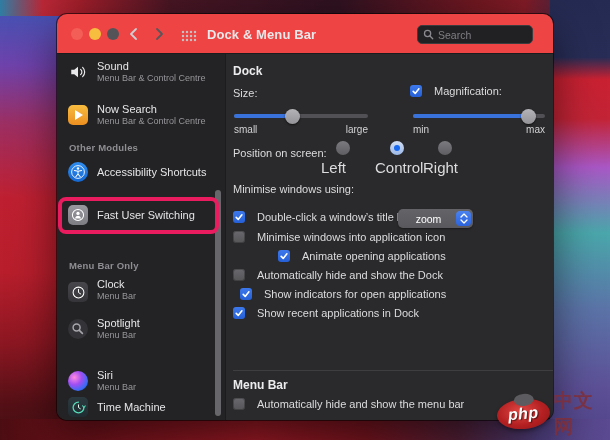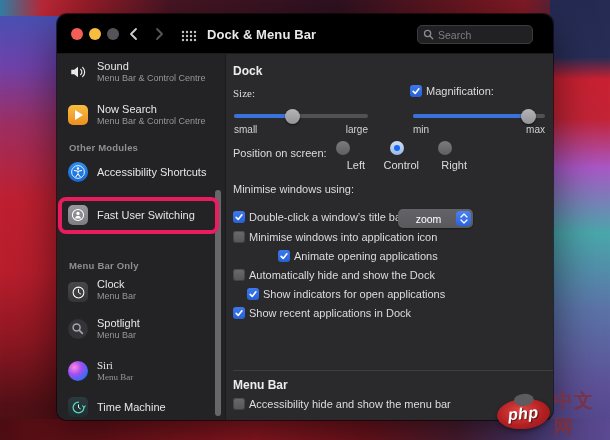--- a/index.html
+++ b/index.html
@@ -21,7 +21,7 @@
     background:#2a2a2c; border-radius:10px; box-shadow:0 18px 45px rgba(0,0,0,.55), 0 0 0 1px rgba(0,0,0,.55);
     overflow:hidden; }
 
-  .titlebar { position:absolute; left:0; top:0; right:0; height:40px; background:#000000;
+  .titlebar { position:absolute; left:0; top:0; right:0; height:40px; background:#ef4444;
     border-bottom:1px solid #1b1b1d; }
   .tl { position:absolute; top:14px; width:12px; height:12px; border-radius:50%; }
   .tl.red { left:14px; background:#f35e56; }

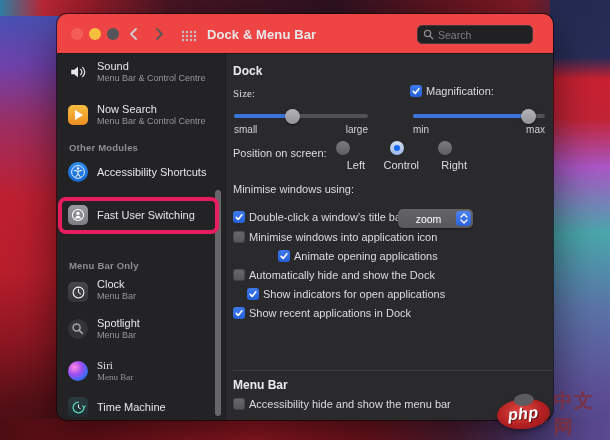--- a/index.html
+++ b/index.html
@@ -260,7 +260,7 @@
 
     <div class="m-abs hdr" style="left:7px;top:10px;">Dock</div>
 
-    <div class="m-abs lbl" style="left:7px;top:33px;font-family:Liberation Serif, serif;">Size:</div>
+    <div class="m-abs lbl" style="left:7px;top:33px;">Size:</div>
 
     <div class="slider" style="left:8px;top:54px;width:134px;">
       <span class="track"></span>

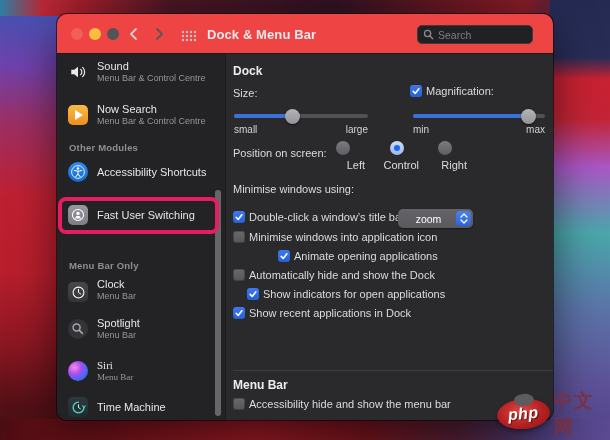--- a/index.html
+++ b/index.html
@@ -64,7 +64,7 @@
   .cb { width:12px; height:12px; border-radius:3px; flex:0 0 12px; display:inline-flex; align-items:center; justify-content:center; }
   .cb.on { background:linear-gradient(#3d79ec,#2660d8); }
   .cb.off { background:linear-gradient(#69696e,#565659); box-shadow:inset 0 0 0 1px rgba(0,0,0,.25); }
-  .cb-row { position:absolute; display:flex; align-items:center; gap:4px; }
+  .cb-row { position:absolute; display:flex; align-items:center; gap:12px; }
 
   .radio { position:absolute; width:14px; height:14px; border-radius:50%; }
   .radio.off { background:linear-gradient(#7a7a7f,#5e5e63); }

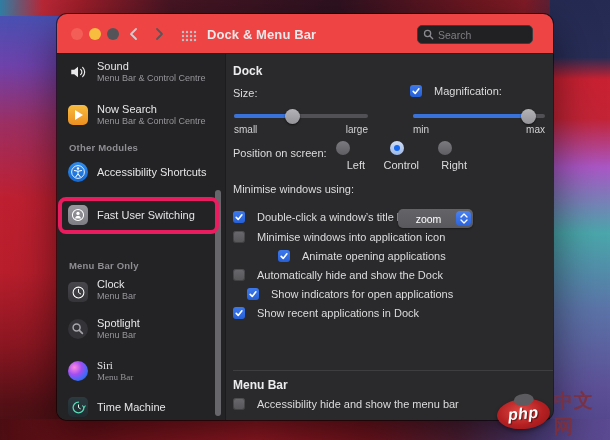--- a/index.html
+++ b/index.html
@@ -70,7 +70,7 @@
   .radio.off { background:linear-gradient(#7a7a7f,#5e5e63); }
   .radio.on { background:linear-gradient(#d2ddf2,#9db9e8); }
   .radio.on::after { content:''; position:absolute; left:4px; top:4px; width:6px; height:6px; border-radius:50%; background:#1668f0; }
-  .radio-lbl { position:absolute; width:44px; text-align:right; font-size:11px; color:#dcdcde; }
+  .radio-lbl { position:absolute; width:44px; text-align:left; font-size:15px; color:#dcdcde; }
 
   .dd { position:absolute; height:19px; background:linear-gradient(#636368,#58585d); border-radius:5px;
     display:flex; align-items:center; box-shadow:0 1px 2px rgba(0,0,0,.4); }

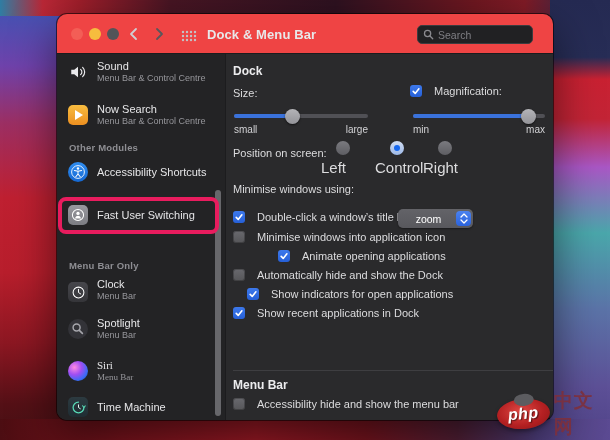--- a/index.html
+++ b/index.html
@@ -333,7 +333,7 @@
       <span class="lbl">Automatically hide and show the Dock</span>
     </div>
 
-    <div class="cb-row" style="left:21px;top:234px;align-items:center;">
+    <div class="cb-row" style="left:14px;top:234px;align-items:center;">
       <span class="cb on">
           <svg width="10" height="10" viewBox="0 0 10 10">
             <path d="M2.2 5.4 L4.2 7.4 L7.9 2.8" stroke="#fff" stroke-width="1.6" fill="none" stroke-linecap="round" stroke-linejoin="round"></path>

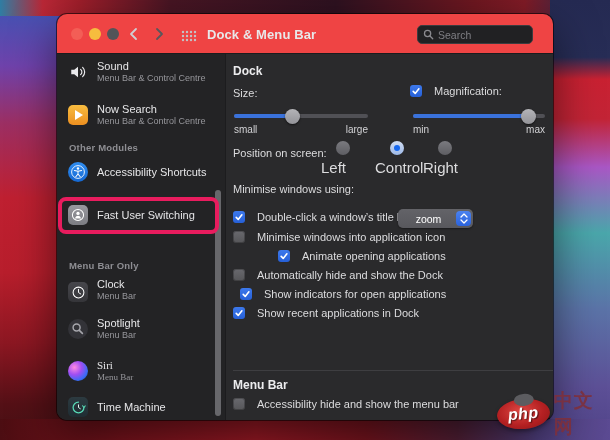--- a/index.html
+++ b/index.html
@@ -232,7 +232,7 @@
         </span>
     </div>
 
-    <div class="side-item" style="top:305px;font-family:Liberation Serif, serif;">
+    <div class="side-item" style="top:315px;">
       <span class="icon-sq" style="border-radius:50%;background:radial-gradient(circle at 32% 32%, #ff8ae0 0%, #a04ef2 38%, #3a6cf5 70%, #15307a 100%);"></span>
       <span class="side-text">
           <div class="t">Siri</div>

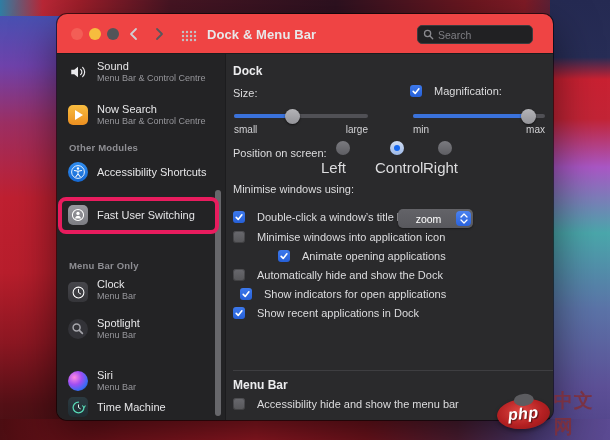--- a/index.html
+++ b/index.html
@@ -357,7 +357,7 @@
 
     <div class="cb-row" style="left:7px;top:344px;">
       <span class="cb off"></span>
-      <span class="lbl">Accessibility hide and show the menu bar</span>
+      <span class="lbl">Automatically hide and show the menu bar</span>
     </div>
 
   </div>

